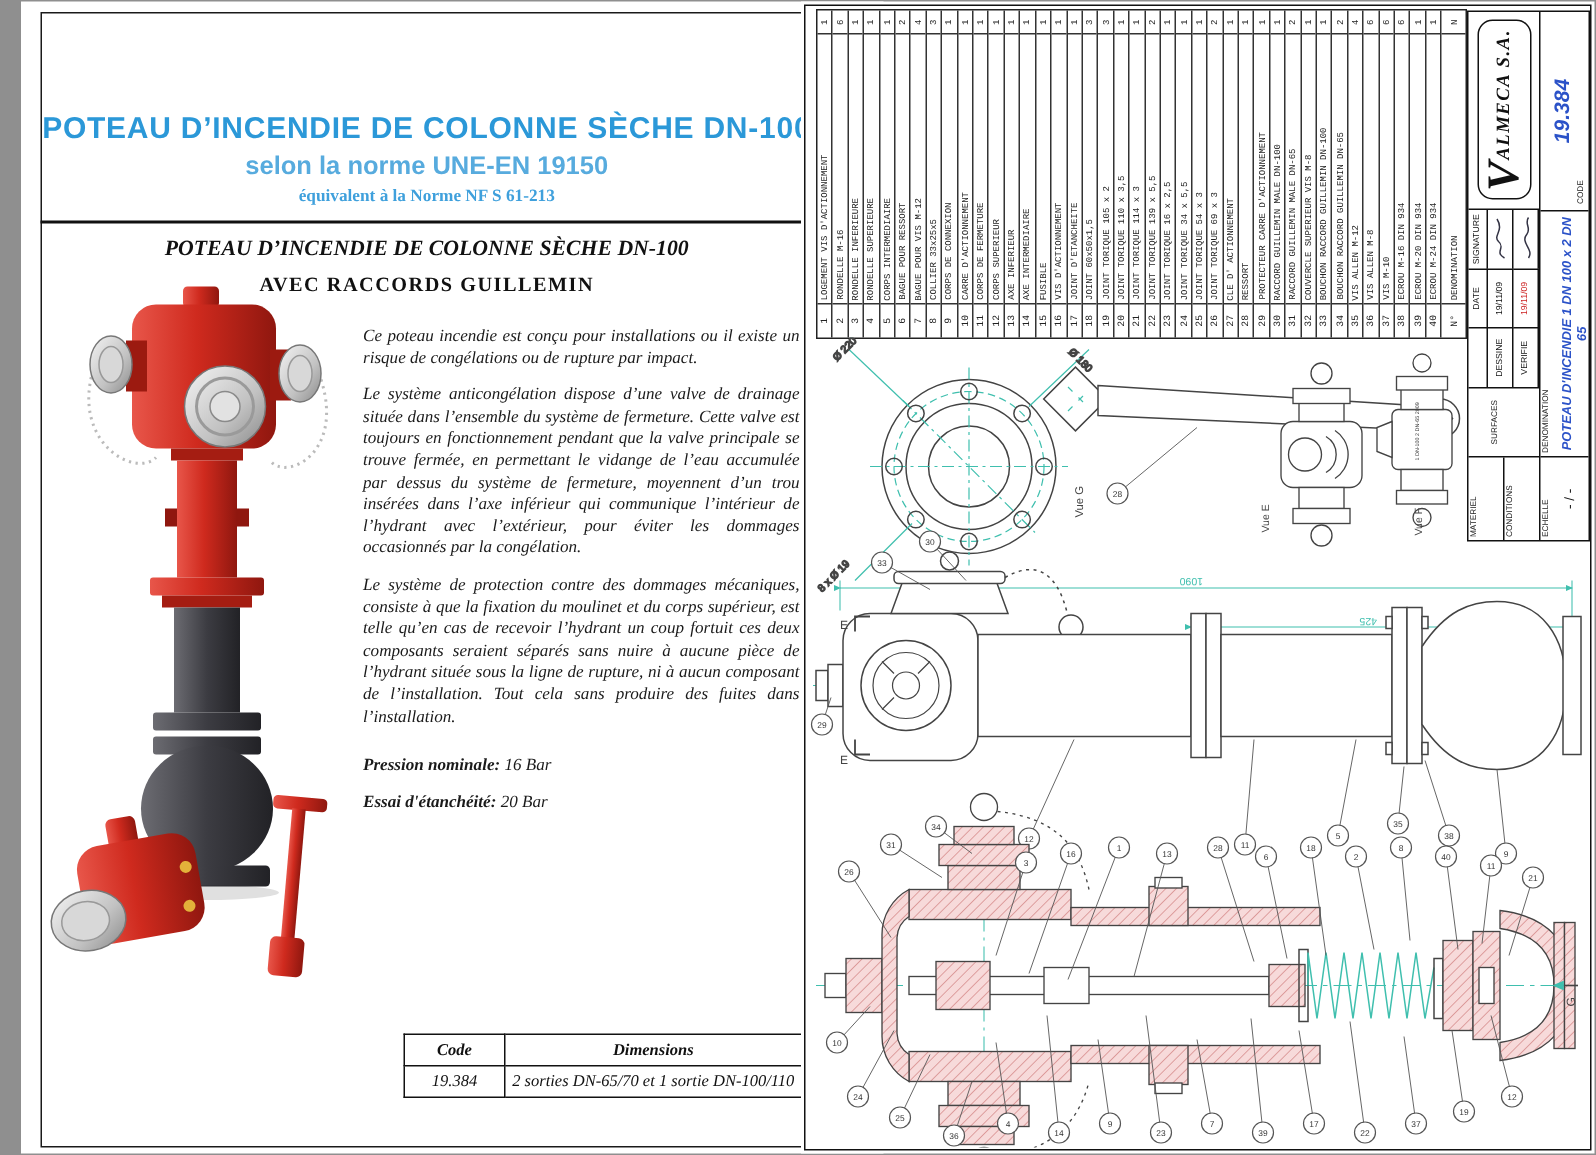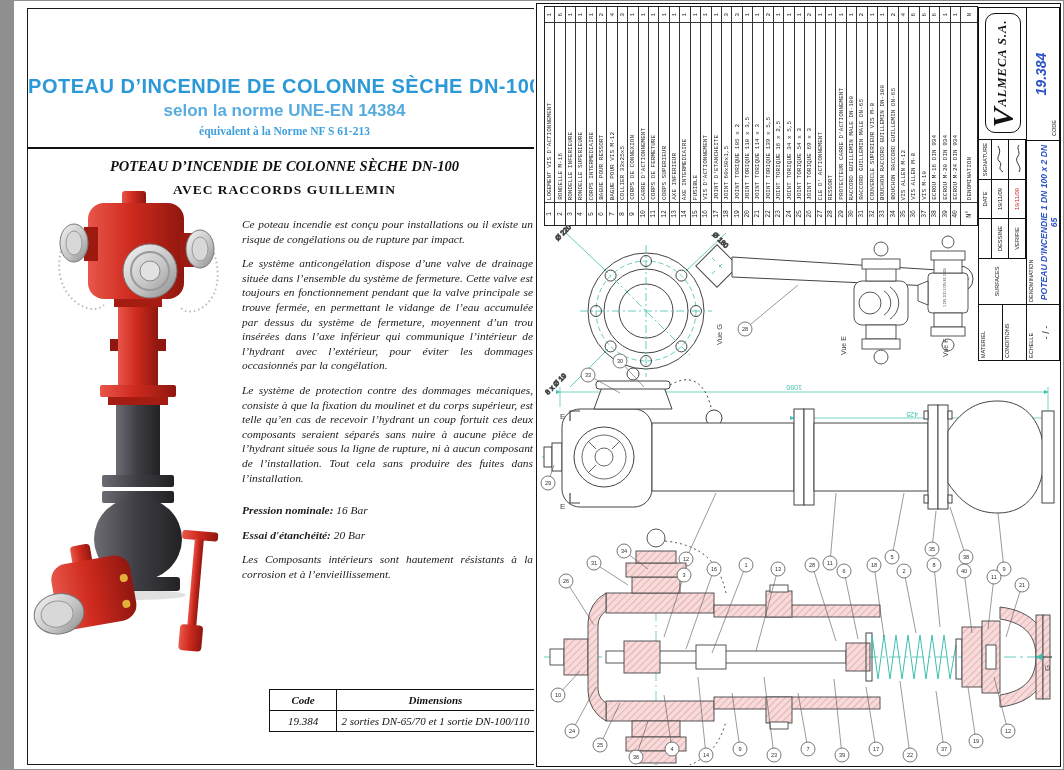--- a/index.html
+++ b/index.html
@@ -72,7 +72,7 @@
 <div class="page" id="page-left">
   <div class="doc-border"></div>
   <div class="blue-t1">POTEAU D’INCENDIE DE COLONNE SÈCHE DN-100</div>
-  <div class="blue-t2">selon la norme UNE-EN 14384</div>
+  <div class="blue-t2">selon la norme UNE-EN 19150</div>
   <div class="blue-t3">équivalent à la Norme NF S 61-213</div>
   <div class="doc-rule"></div>
   <div class="head1 serif">POTEAU D’INCENDIE DE COLONNE SÈCHE DN-100</div>

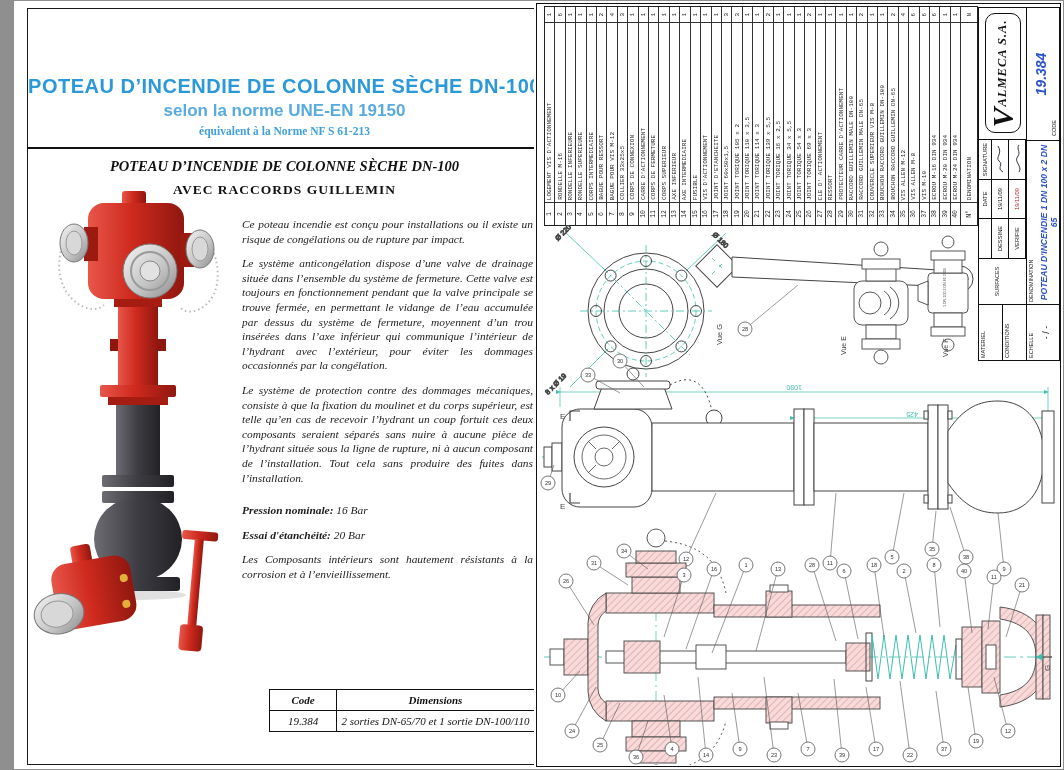--- a/index.html
+++ b/index.html
@@ -145,7 +145,6 @@
     <p>Le système de protection contre des dommages mécaniques, consiste à que la fixation du moulinet et du corps supérieur, est telle qu’en cas de recevoir l’hydrant un coup fortuit ces deux composants seraient séparés sans nuire à aucune pièce de l’hydrant située sous la ligne de rupture, ni à aucun composant de l’installation. Tout cela sans produire des fuites dans l’installation.</p>
     <p class="spec" style="margin-top:18px;"><b>Pression nominale:</b><span>  16 Bar</span></p>
     <p class="spec"><b>Essai d'étanchéité:</b><span>  20 Bar</span></p>
-    <p class="doc-close">Les Composants intérieurs sont hautement résistants à la corrosion et à l’envieillissement.</p>
   </div>
 
   <table class="doc-table">

